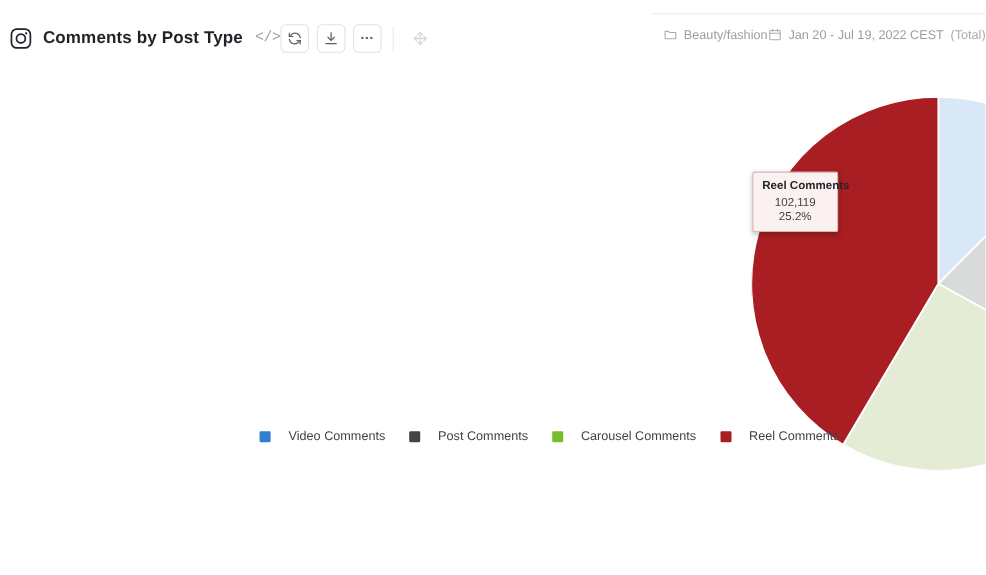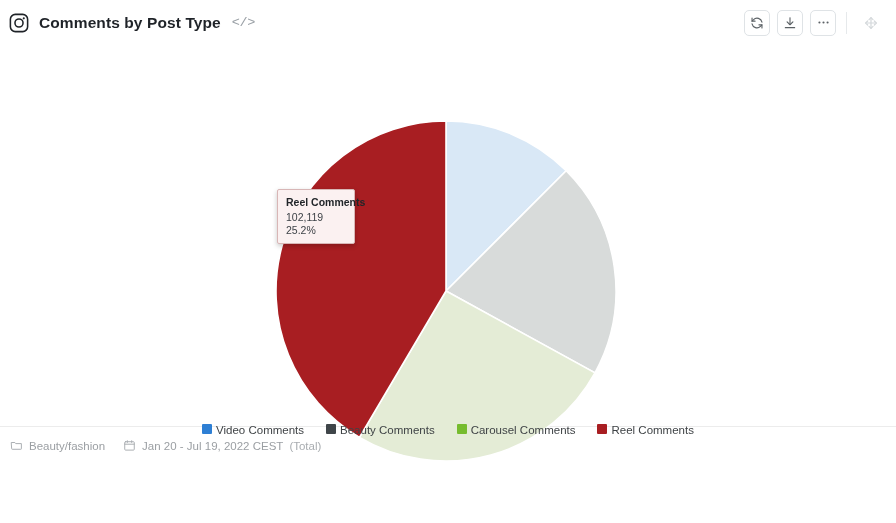--- a/index.html
+++ b/index.html
@@ -21,7 +21,7 @@
     background: #ffffff;
     box-sizing: border-box;
     display: flex;
-    flex-direction: column;
+    margin-top: 12px;
   }
 
   

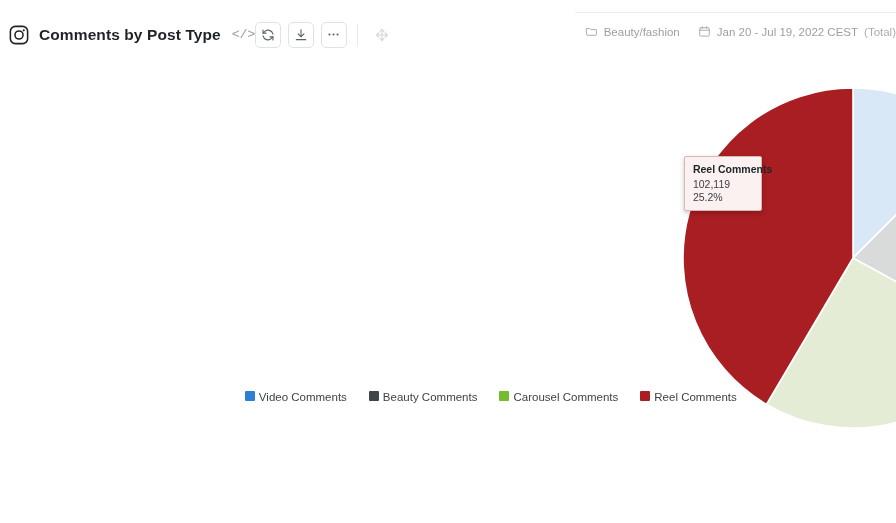--- a/index.html
+++ b/index.html
@@ -169,7 +169,6 @@
     display: flex;
     align-items: center;
     padding-left: 10px;
-    gap: 18px;
     box-sizing: border-box;
   }
   .footer-item {

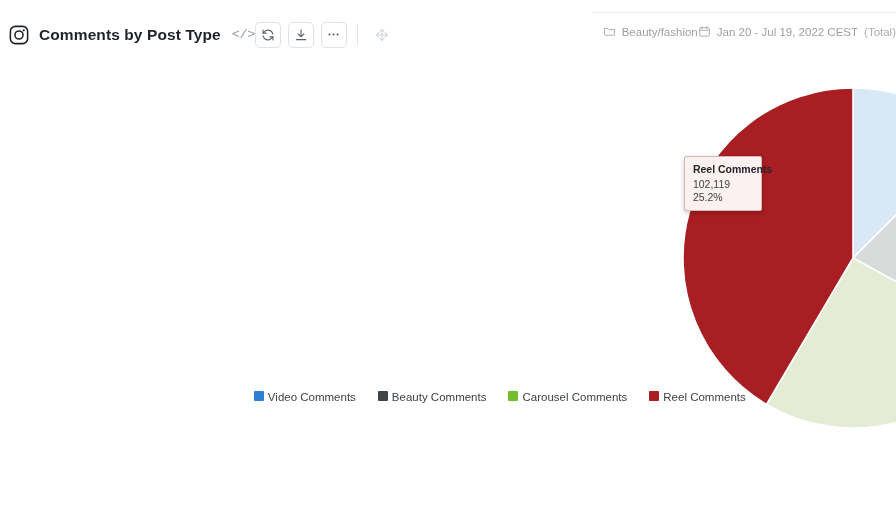--- a/index.html
+++ b/index.html
@@ -131,7 +131,7 @@
     margin-bottom: 2px;
     white-space: nowrap;
   }
-  .tooltip-value, .tooltip-pct { color: #3d4247; }
+  .tooltip-value, .tooltip-pct { color: #3d4247; text-align: center; }
 
   
   .legend {

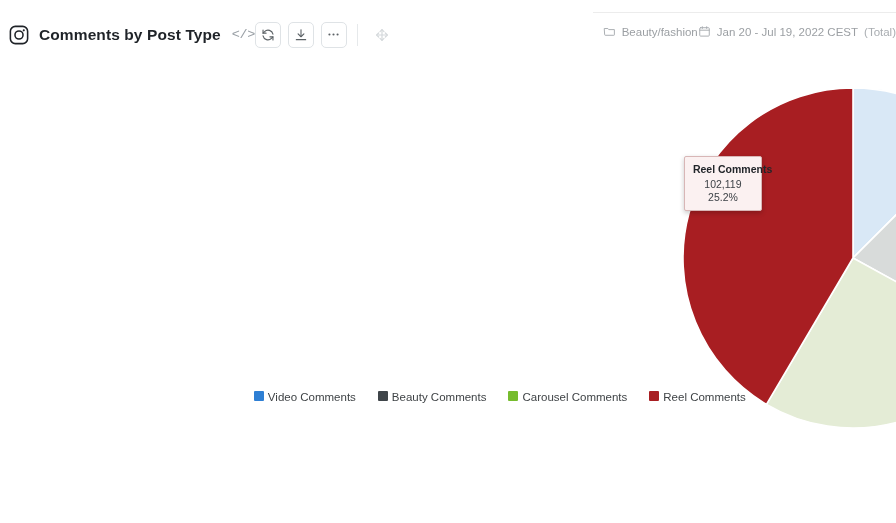--- a/index.html
+++ b/index.html
@@ -146,7 +146,8 @@
   }
   .legend-item {
     display: flex;
-    gap: 4px;
+    align-items: center;
+    gap: 16px;
     cursor: pointer;
   }
   .legend-swatch {

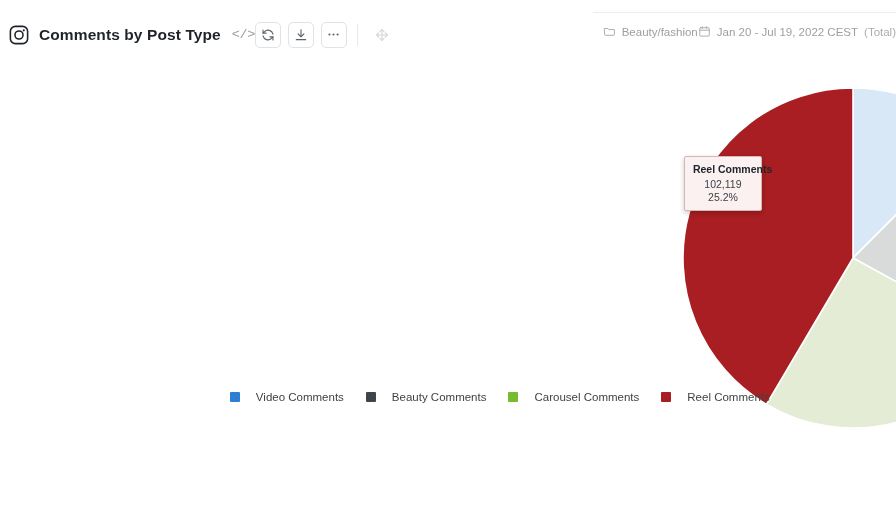--- a/index.html
+++ b/index.html
@@ -264,7 +264,7 @@
       </div>
       <div class="legend-item">
         <span class="legend-swatch" style="background:#3f4549"></span>
-        <span class="legend-label">Beauty Comments</span>
+        <span class="legend-label">Post Comments</span>
       </div>
       <div class="legend-item">
         <span class="legend-swatch" style="background:#76bc2e"></span>

